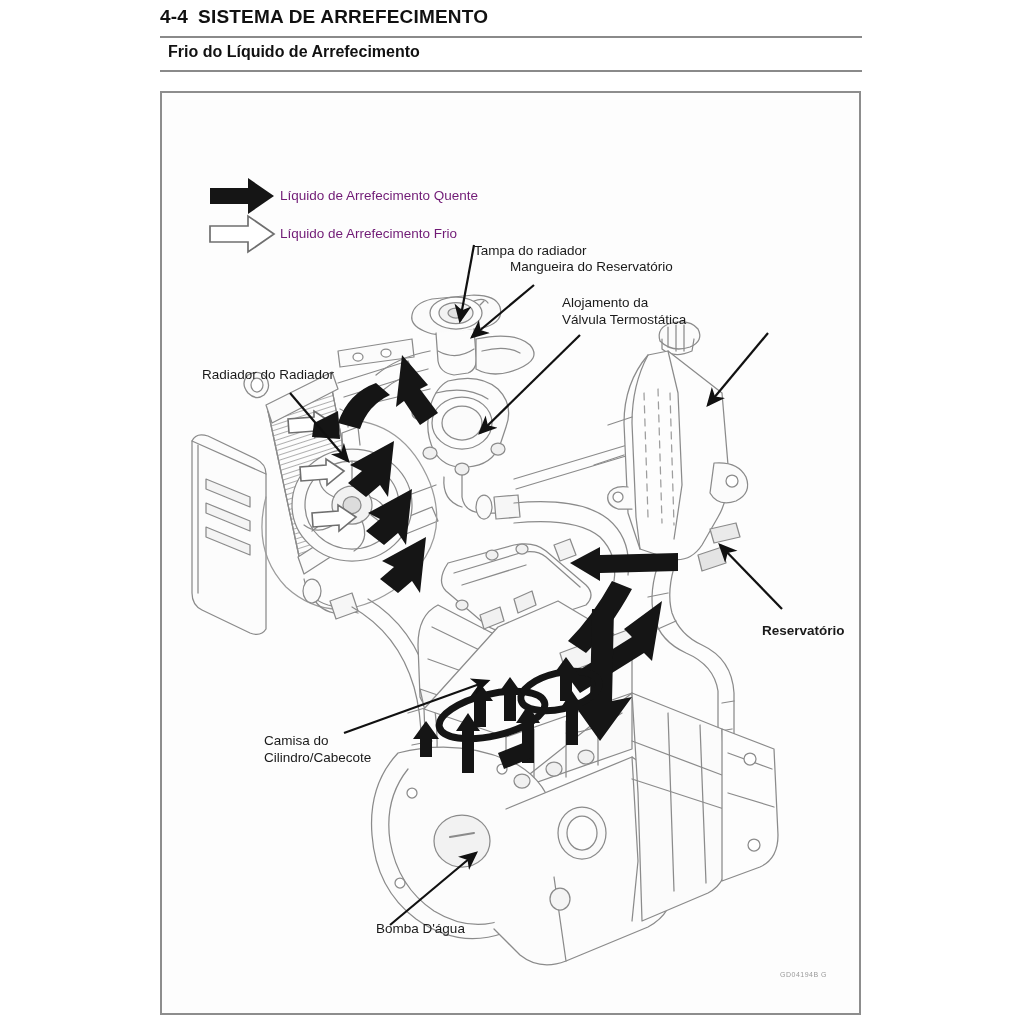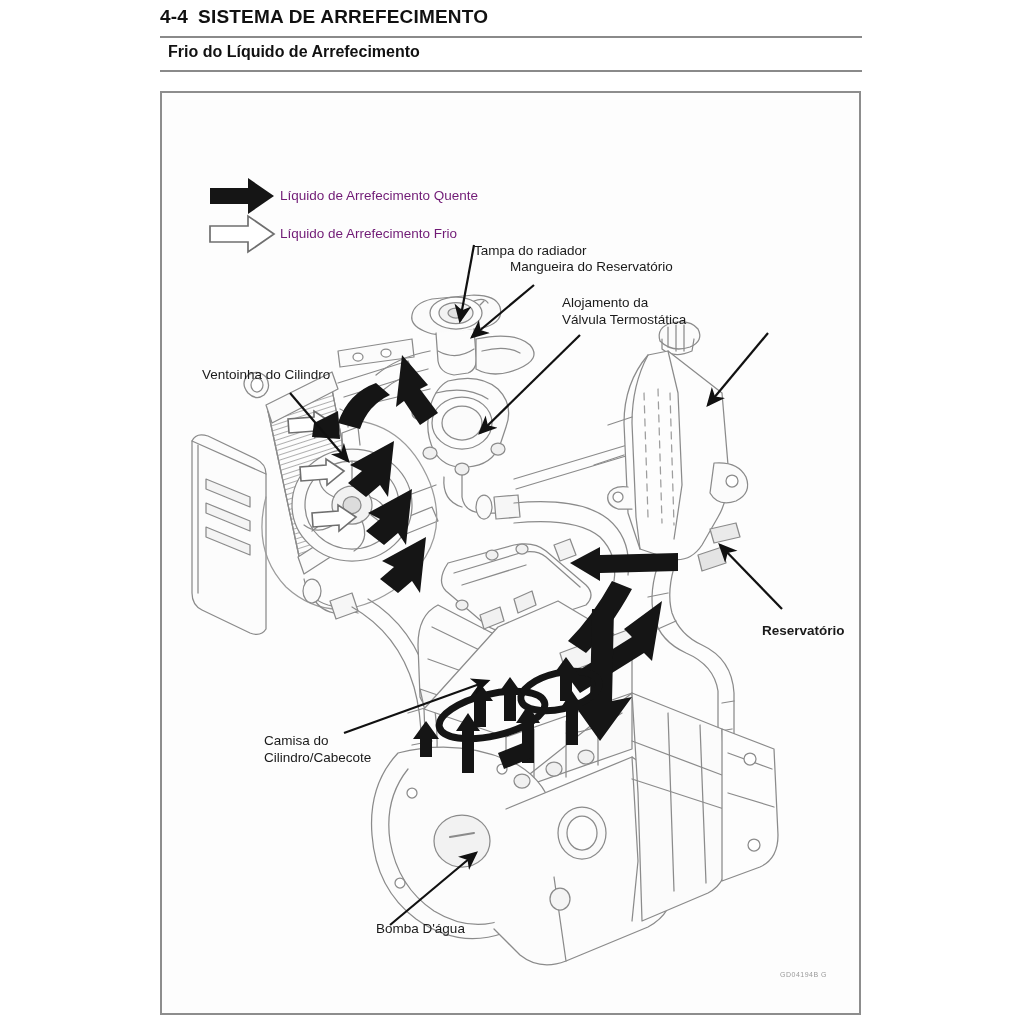--- a/index.html
+++ b/index.html
@@ -374,7 +374,7 @@
   <div class="callout" style="left:348px;top:166px;">Mangueira do Reservatório</div>
   <div class="callout" style="left:400px;top:202px;">Alojamento da
 Válvula Termostática</div>
-  <div class="callout" style="left:40px;top:274px;">Ventoinha do Cilindro</div>
+  <div class="callout" style="left:40px;top:274px;">Radiador do Radiador</div>
   <div class="callout" style="left:600px;top:530px;font-weight:bold;">Reservatório</div>
   <div class="callout" style="left:102px;top:620px;margin-top:20px;">Camisa do
 Cilindro/Cabecote</div>

